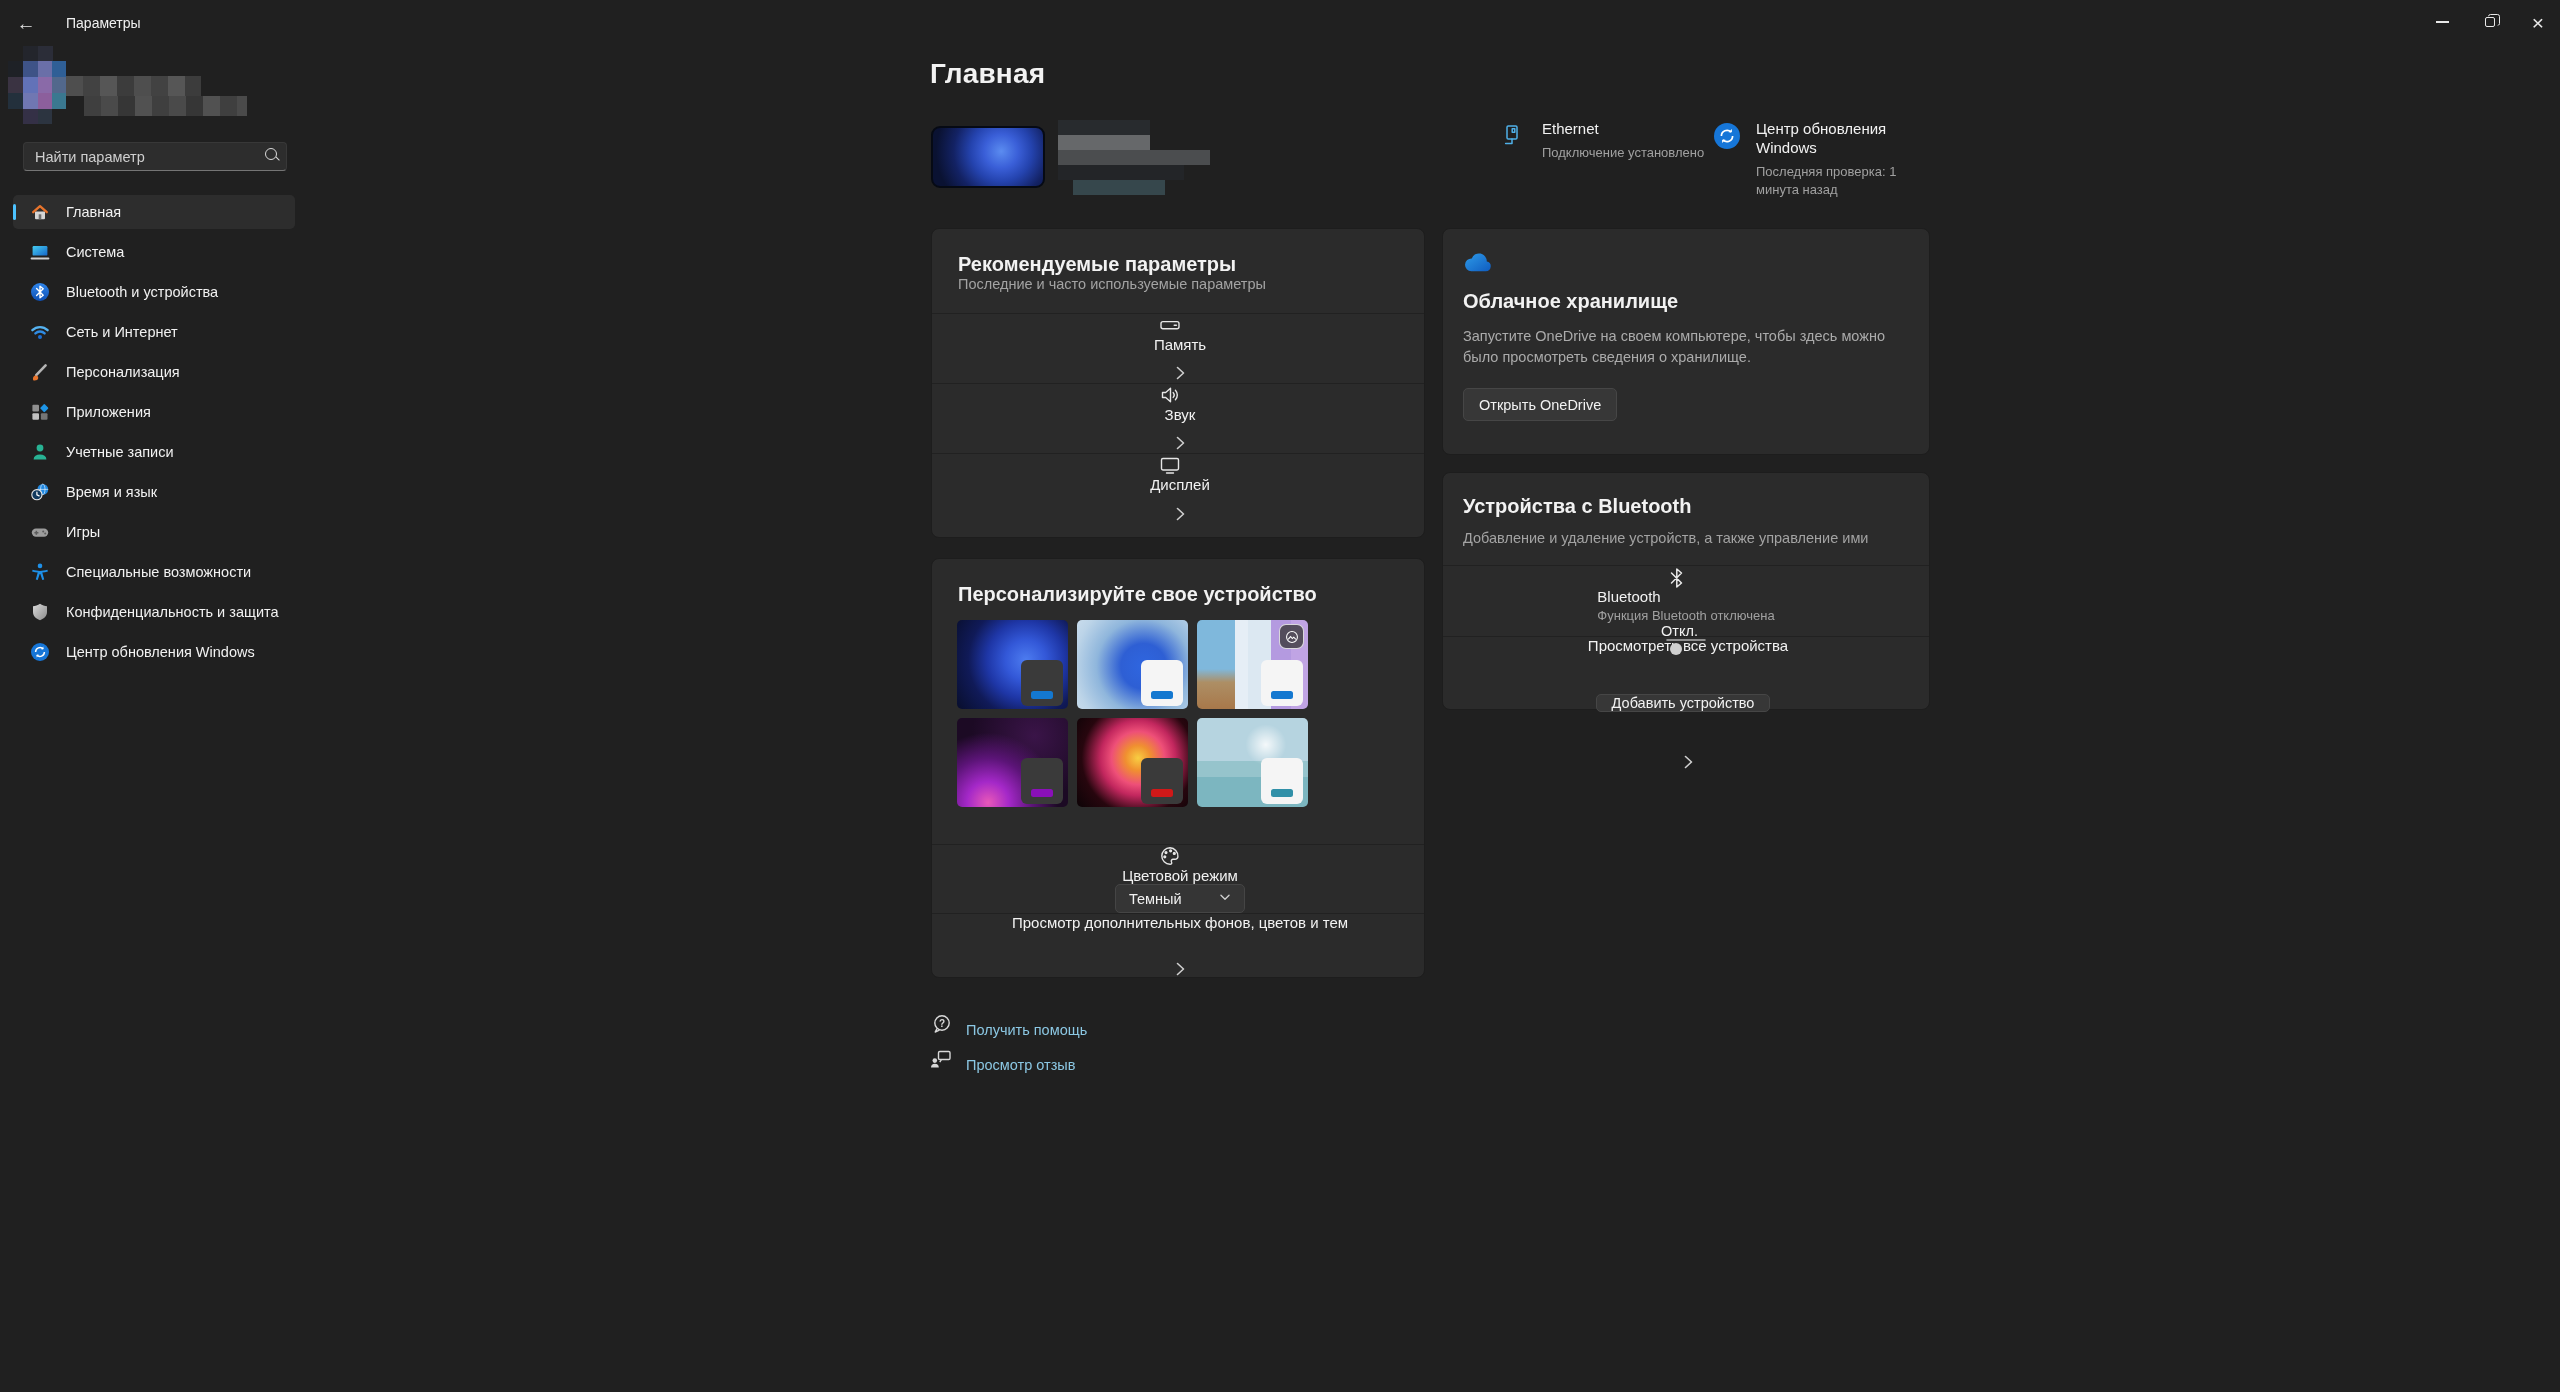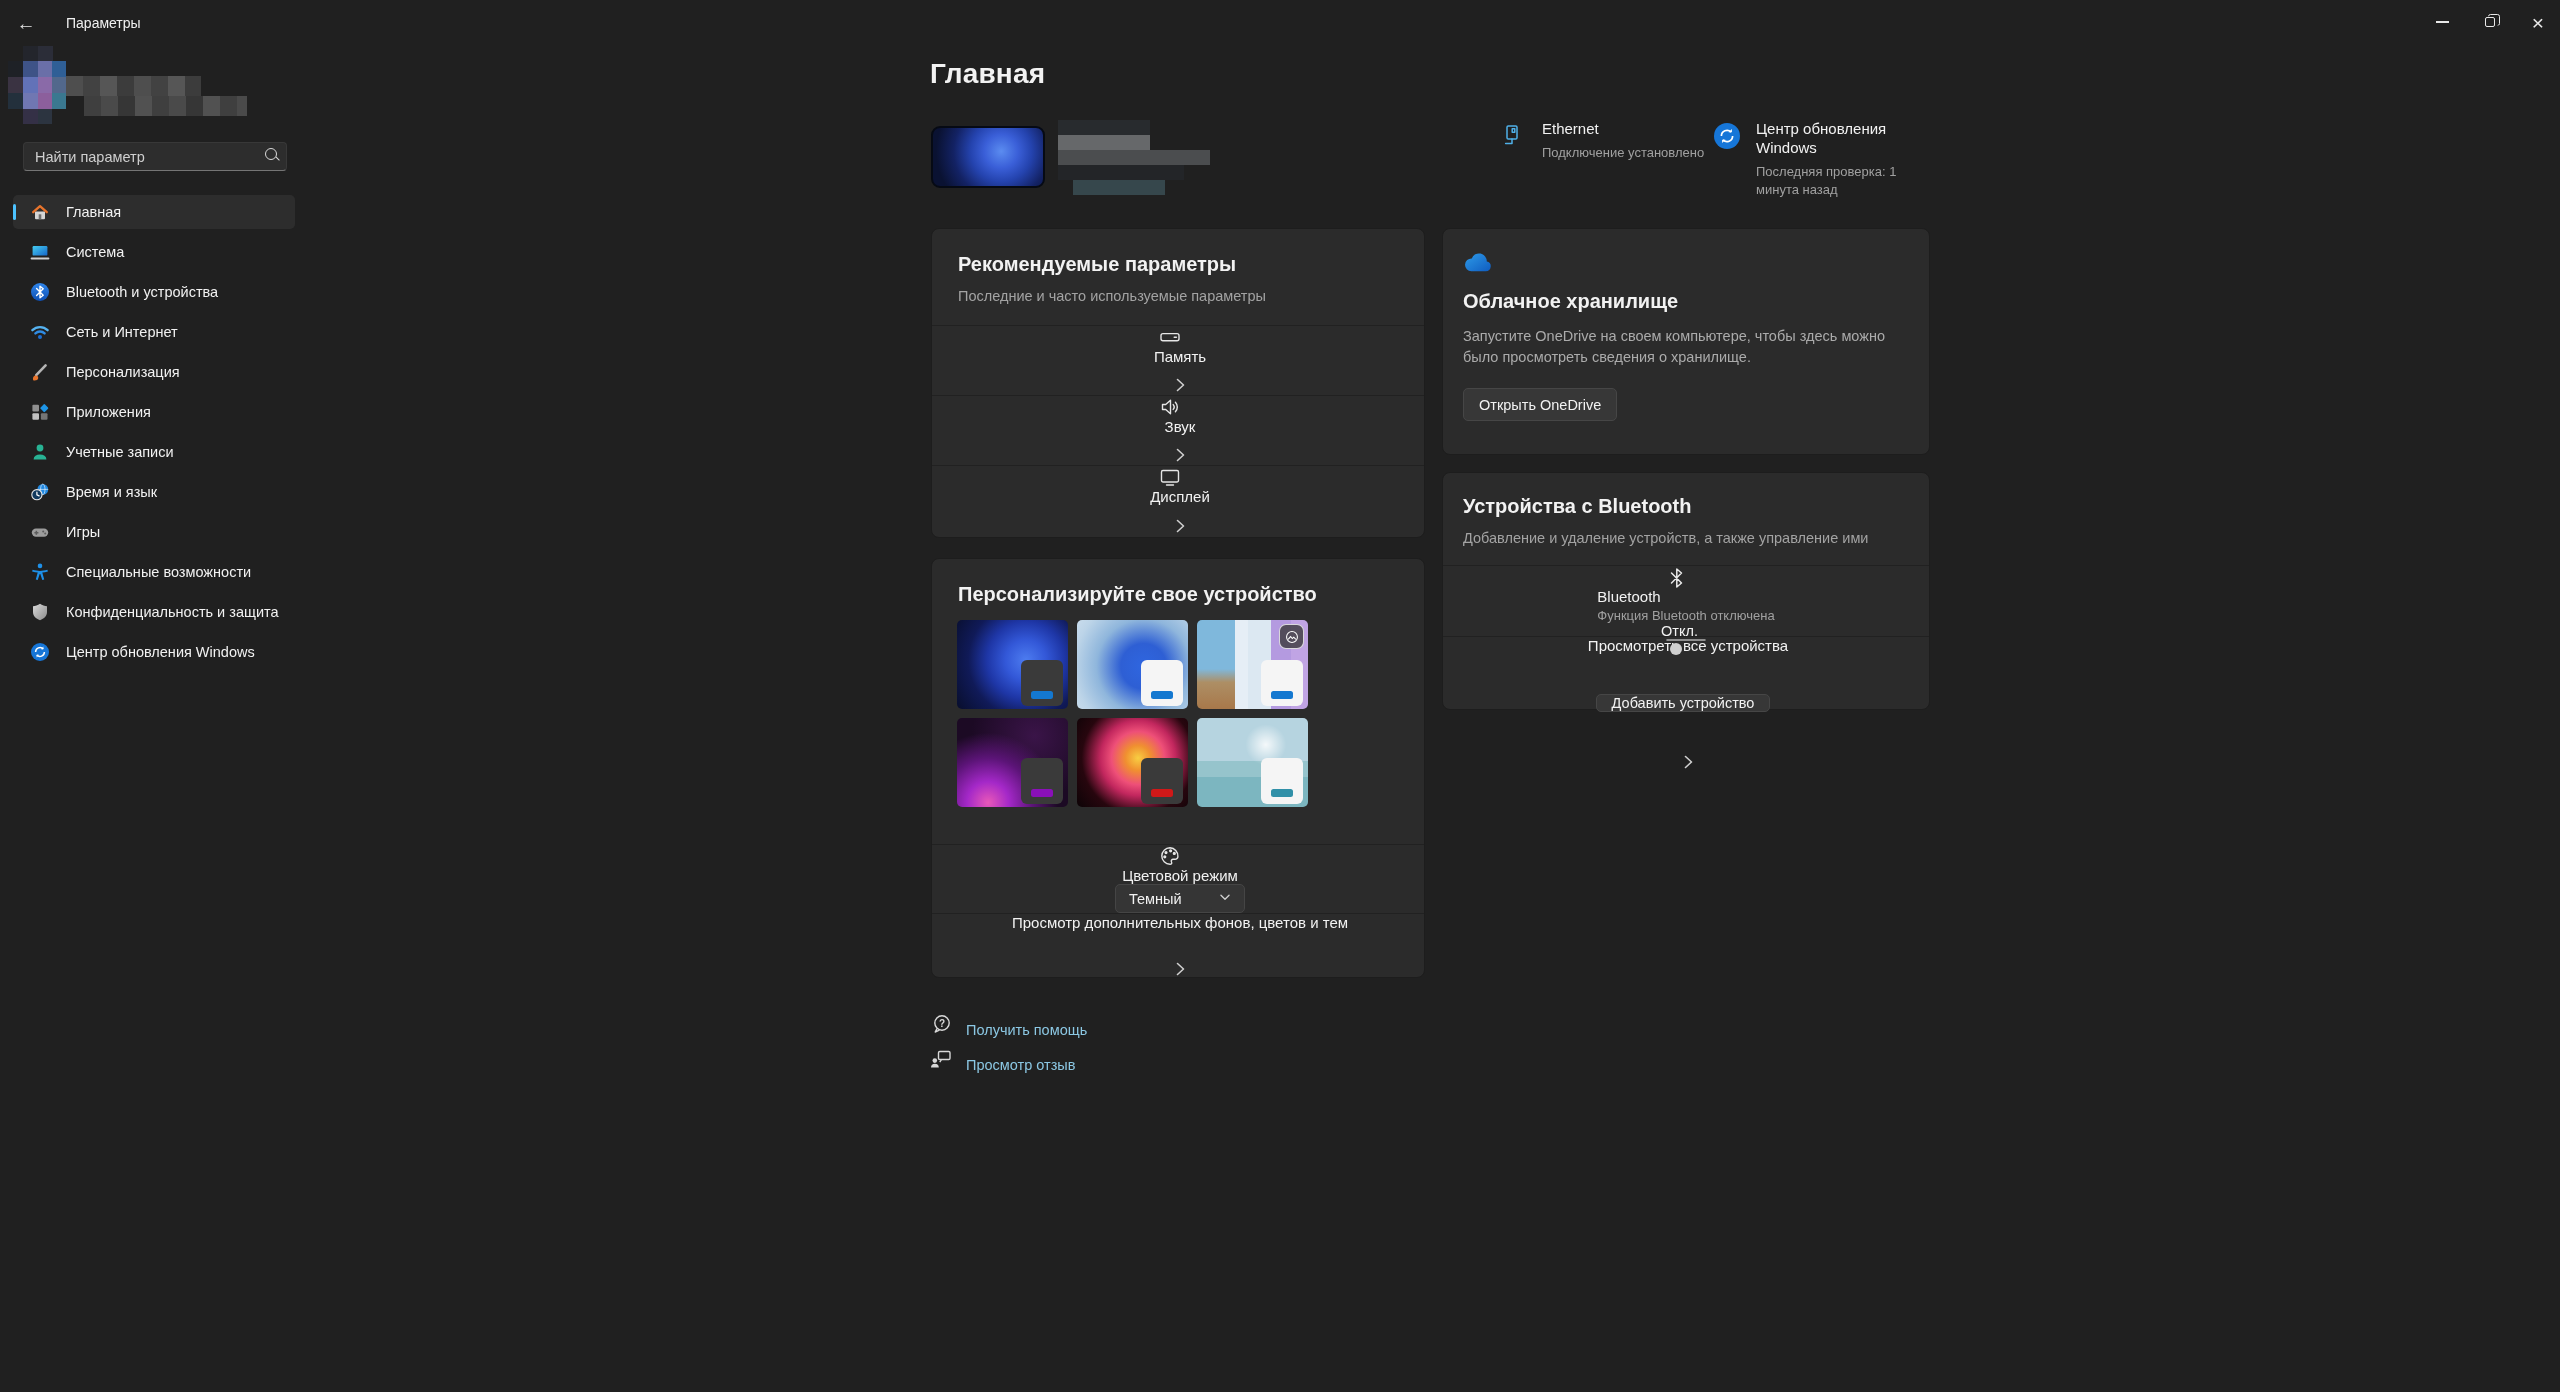--- a/index.html
+++ b/index.html
@@ -70,7 +70,7 @@
   .card { background:#2b2b2b; border:1px solid #1d1d1d; border-radius:8px; }
   .card-head { padding:24px 26px 0 26px; }
   .card-title { font-size:20px; font-weight:600; }
-  .card-sub { font-size:14.5px; color:#a3a3a3; margin-top:12px; }
+  .card-sub { font-size:14.5px; color:#a3a3a3; }
   .divider { height:1px; background:#212121; }
   .srow { display:flex; align-items:center; padding:0 22px 0 26px;flex-direction:column; }
   .srow .row-icon { width:22px; height:22px; margin-right:20px; flex:0 0 auto; display:flex; }

